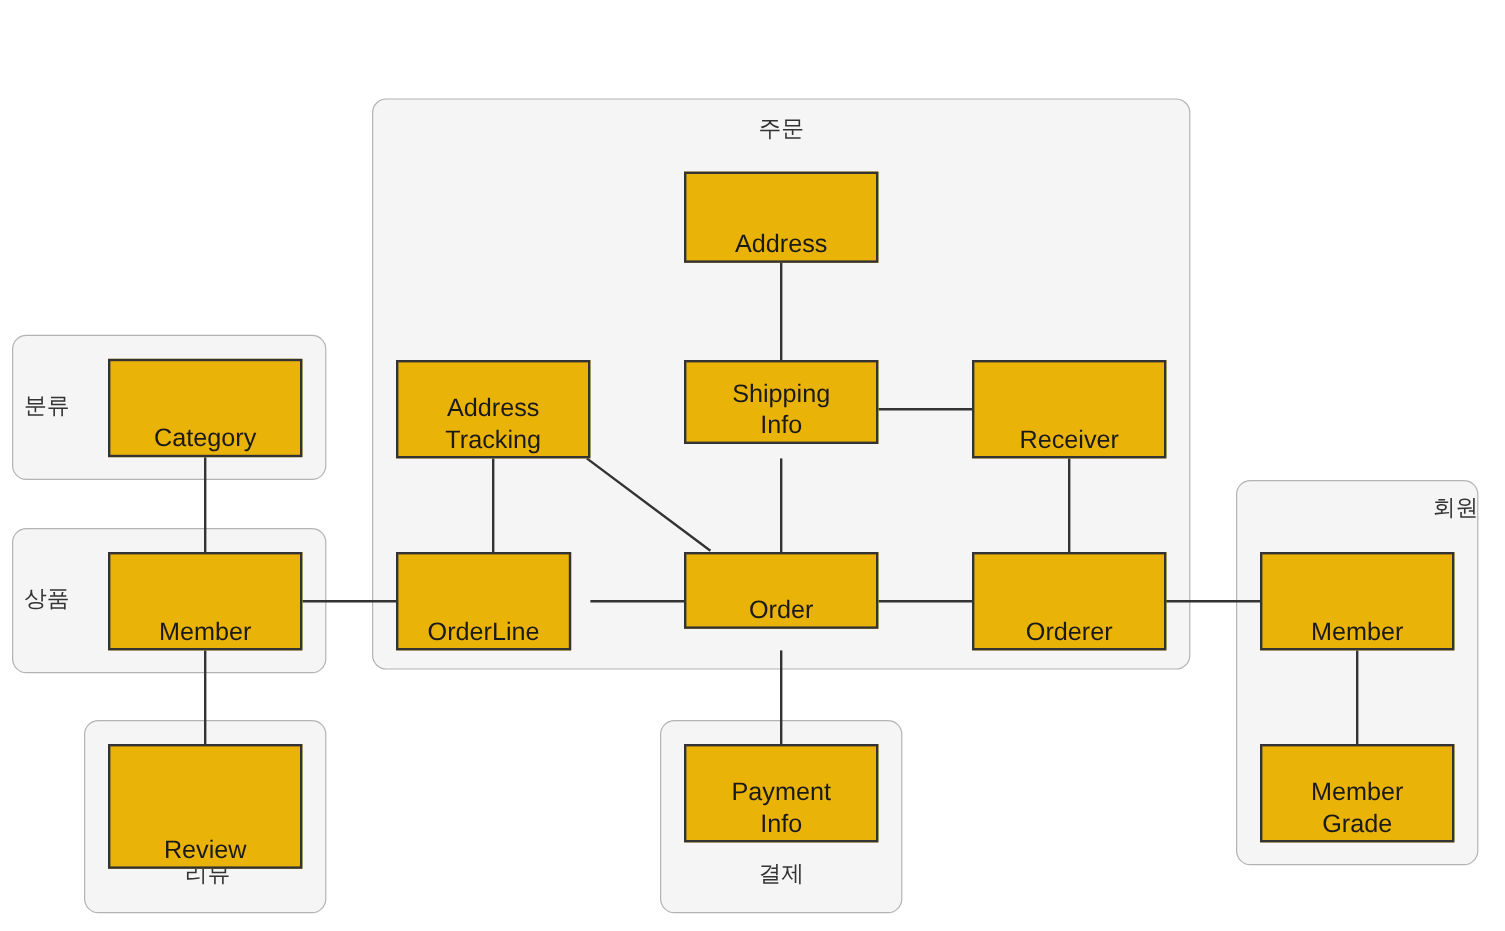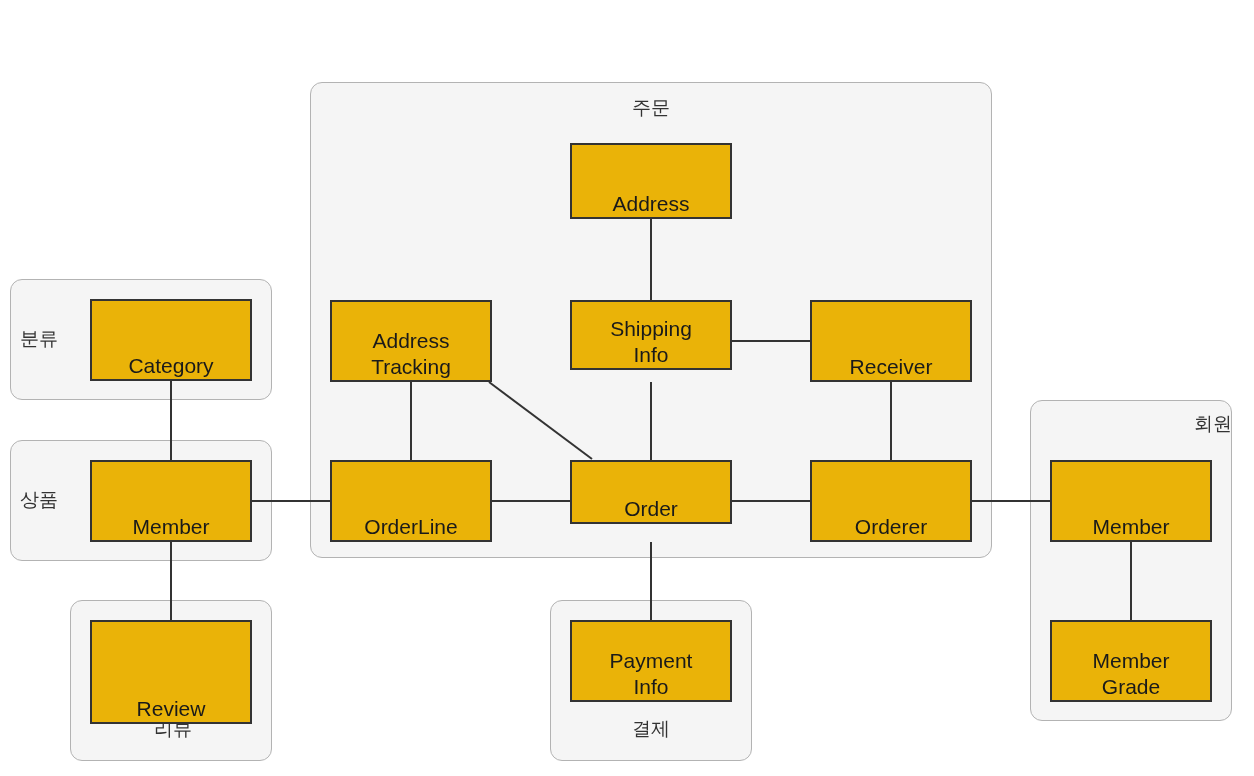--- a/index.html
+++ b/index.html
@@ -122,7 +122,7 @@
       <div class="entity" style="left: 810px; top: 300px; width: 162px; height: 82px;">
         <span>Receiver</span>
       </div>
-      <div class="entity" style="left: 330px; top: 460px; width: 162px; height: 82px;">
+      <div class="entity" style="left: 330px; top: 460px; width: 146px; height: 82px;">
         <span>OrderLine</span>
       </div>
       <div class="entity" style="left: 570px; top: 460px; width: 162px; height: 64px;">

